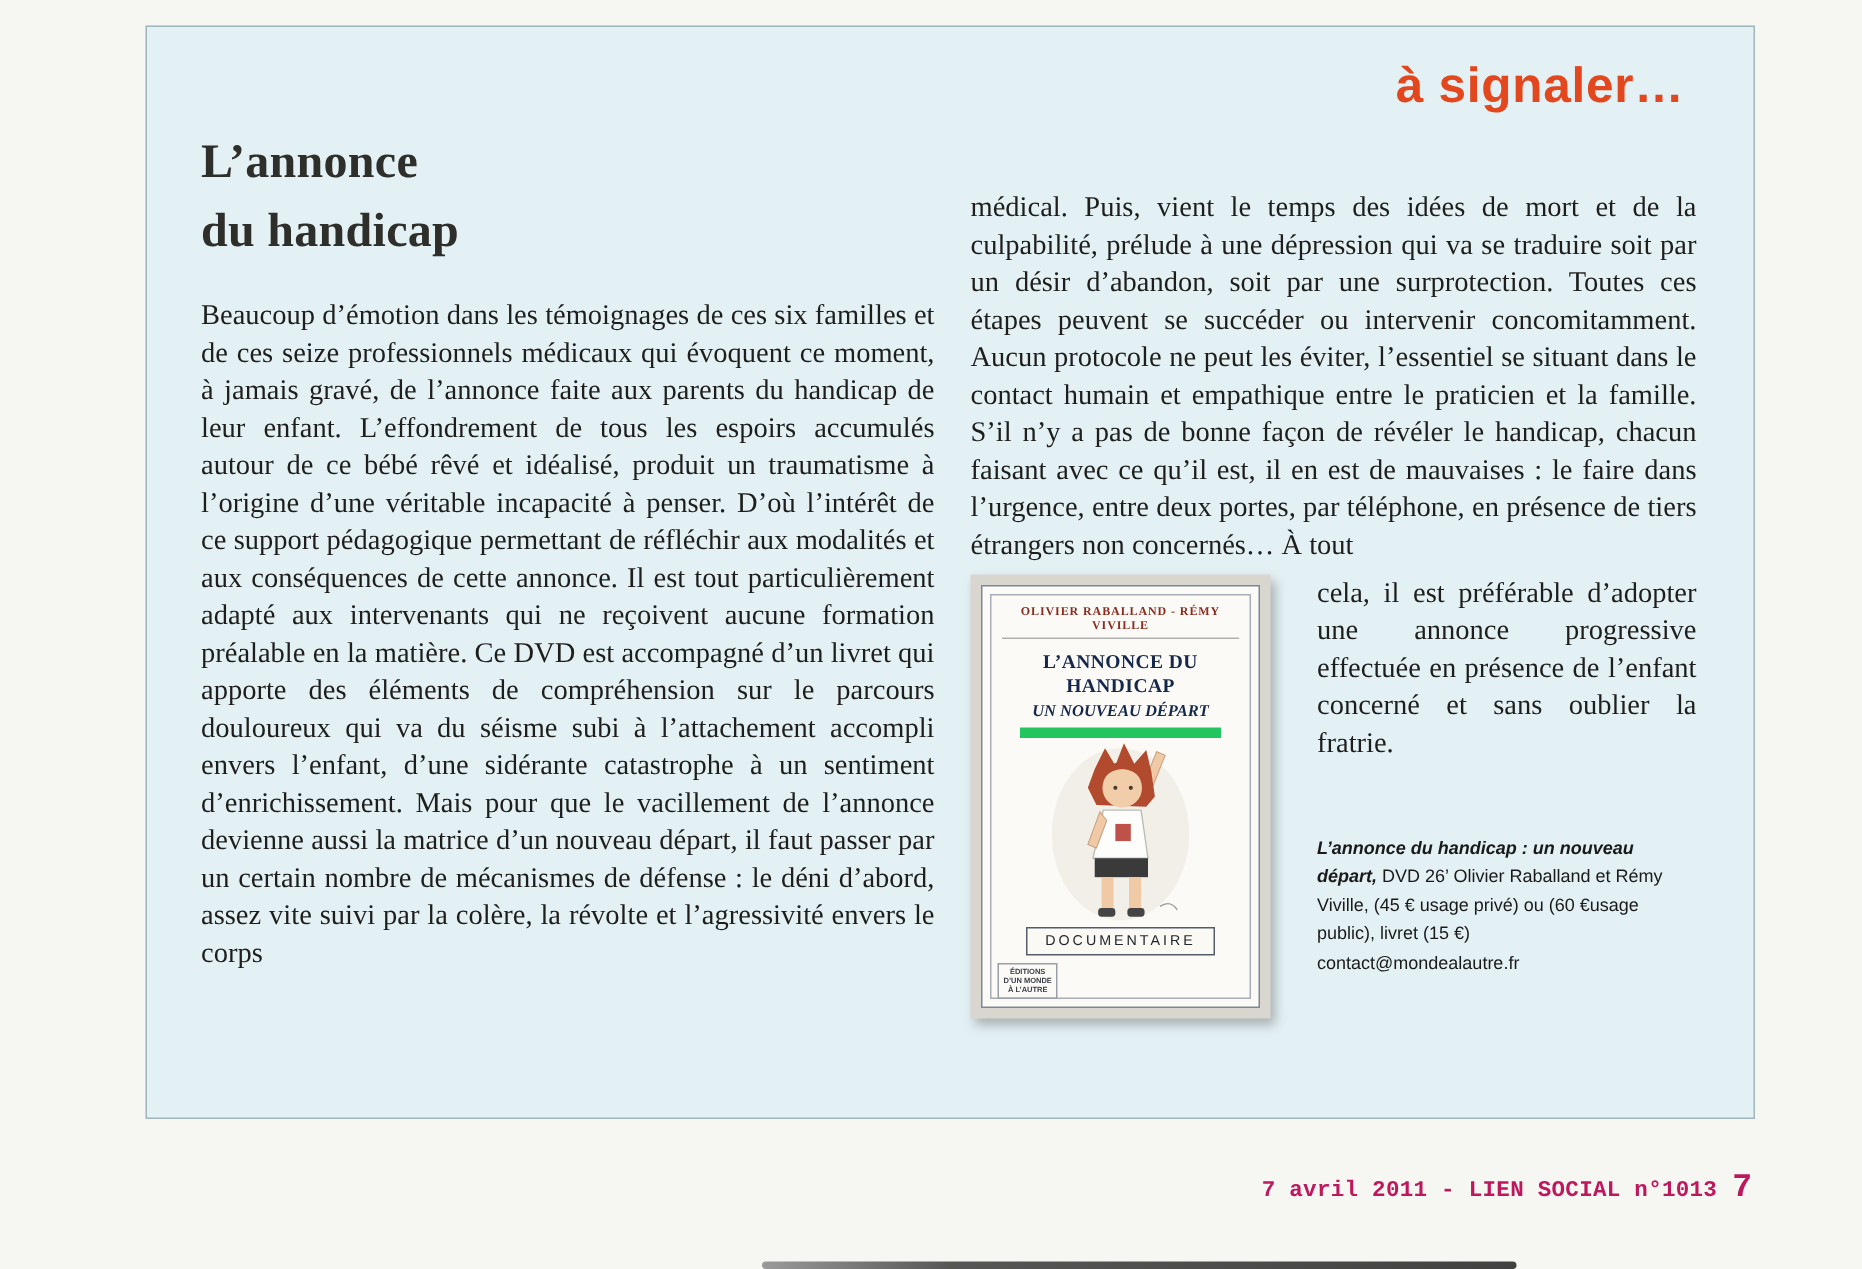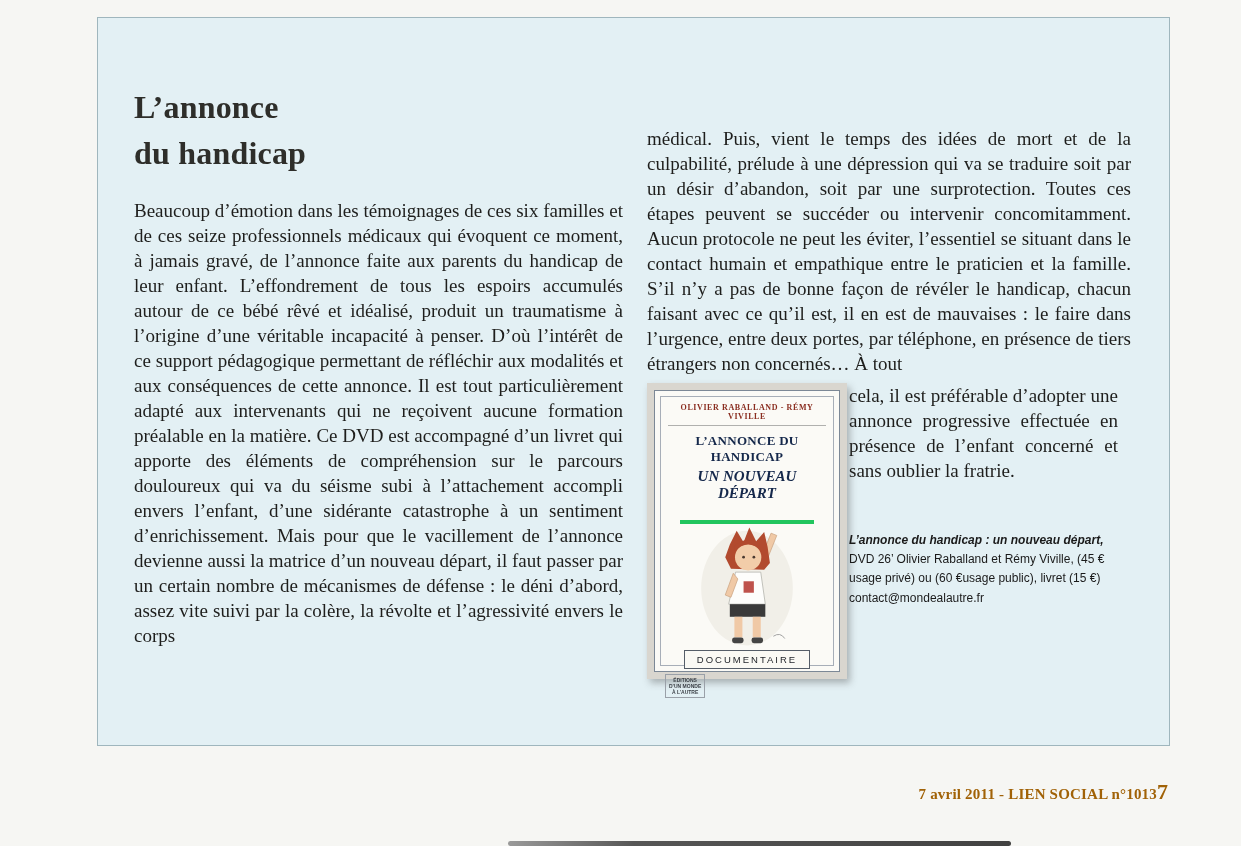--- a/index.html
+++ b/index.html
@@ -110,6 +110,7 @@
 
   <div class="panel">
 
+    <div class="flag">à signaler…</div>
 
     <div class="col-left">
       <h1 class="article-title">L’annonce

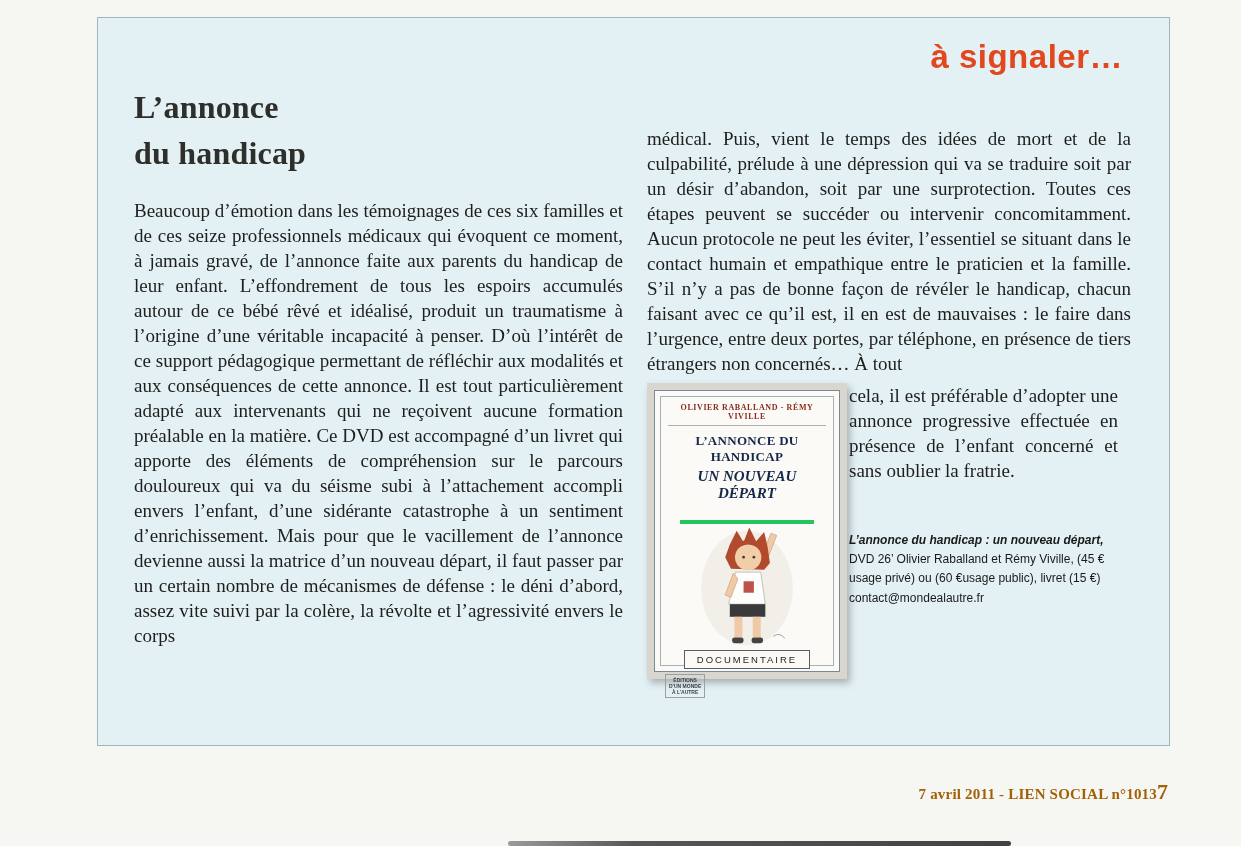--- a/index.html
+++ b/index.html
@@ -36,7 +36,7 @@
     text-align:justify;margin:0;
   }
   .col-right{position:absolute;left:549px;top:108px;width:484px;}
-  .wrap-row{display:flex;margin-top:7px;gap:2px;}
+  .wrap-row{display:flex;margin-top:7px;gap:31px;}
   .dvd-outer{
     flex:0 0 auto;width:200px;height:296px;
     background:#d9d6cf;padding:7px;box-sizing:border-box;

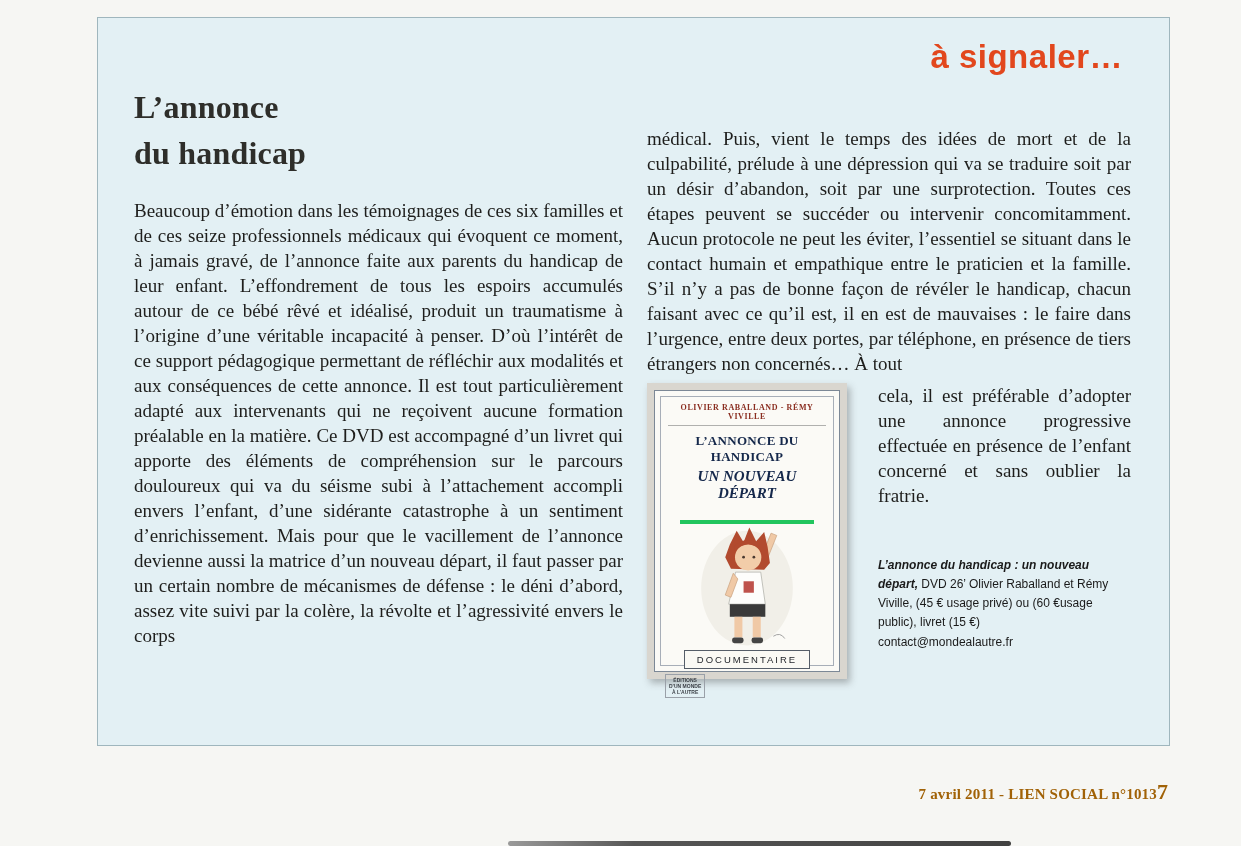--- a/index.html
+++ b/index.html
@@ -65,8 +65,8 @@
   }
   .dvd-subtitle{
     font-family:"Liberation Serif", serif;font-weight:700;font-style:italic;
-    font-size:15px;color:#15284b;margin-top:3px;
-    border-bottom:4px solid #22c55e;padding-bottom:18px;width:82%;
+    font-size:11px;color:#15284b;margin-top:3px;
+    border-bottom:7px solid #22c55e;padding-bottom:5px;width:82%;
     text-align:center;
   }
   .dvd-art{flex:1;display:flex;align-items:center;justify-content:center;}

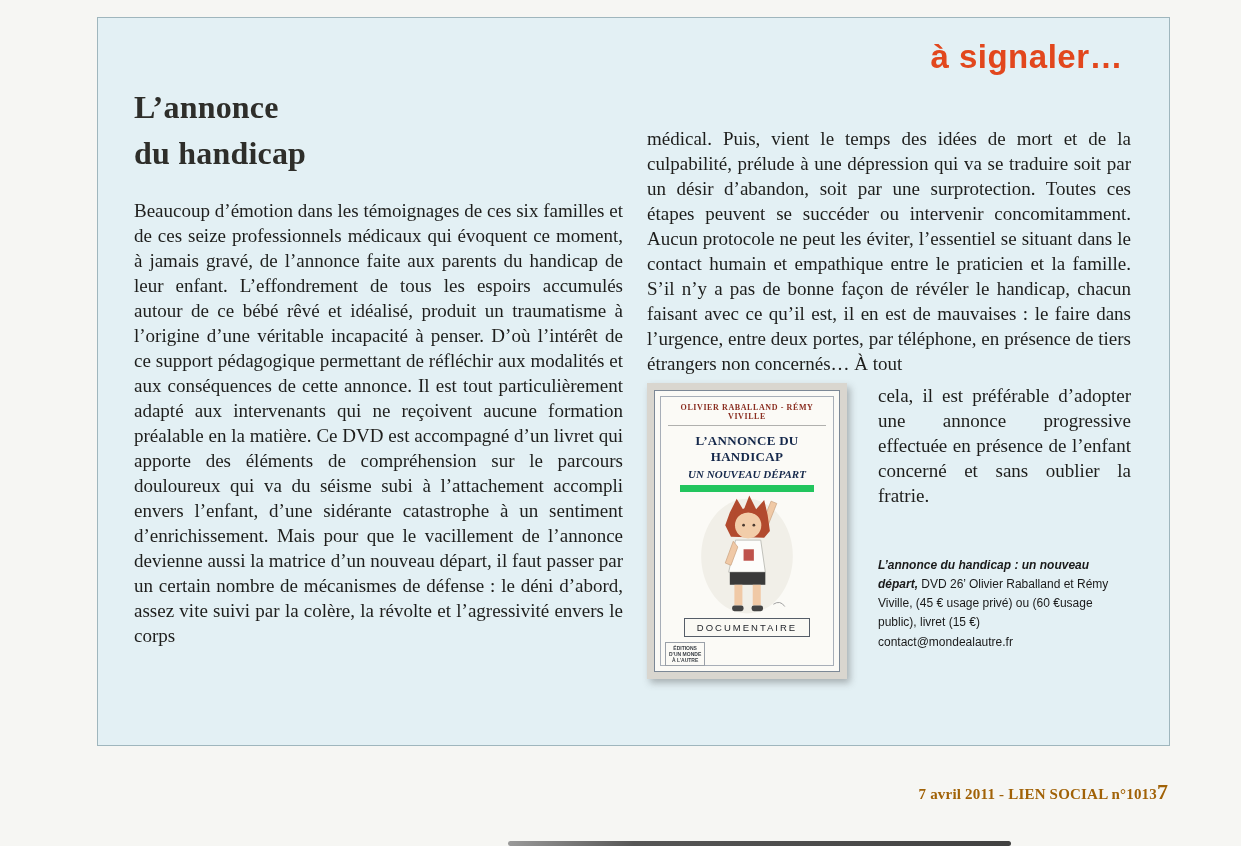--- a/index.html
+++ b/index.html
@@ -92,8 +92,8 @@
   .cap-line{margin-top:1px;}
   .footer{
     position:absolute;right:73px;top:779px;
-    display:flex;align-items:baseline;
-    font-family:Liberation Serif, serif;color:#a16207;
+    display:flex;align-items:baseline;gap:10px;
+    font-family:Liberation Mono, monospace;color:#be185d;
   }
   .footer-text{font-weight:700;font-size:15px;letter-spacing:0.2px;}
   .footer-page{font-weight:700;font-size:22px;}

